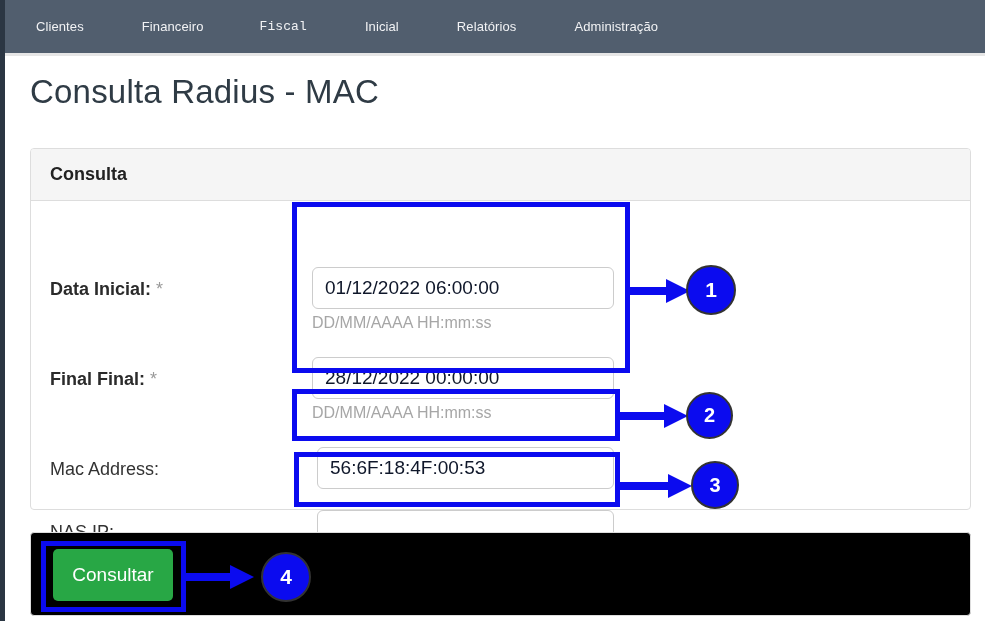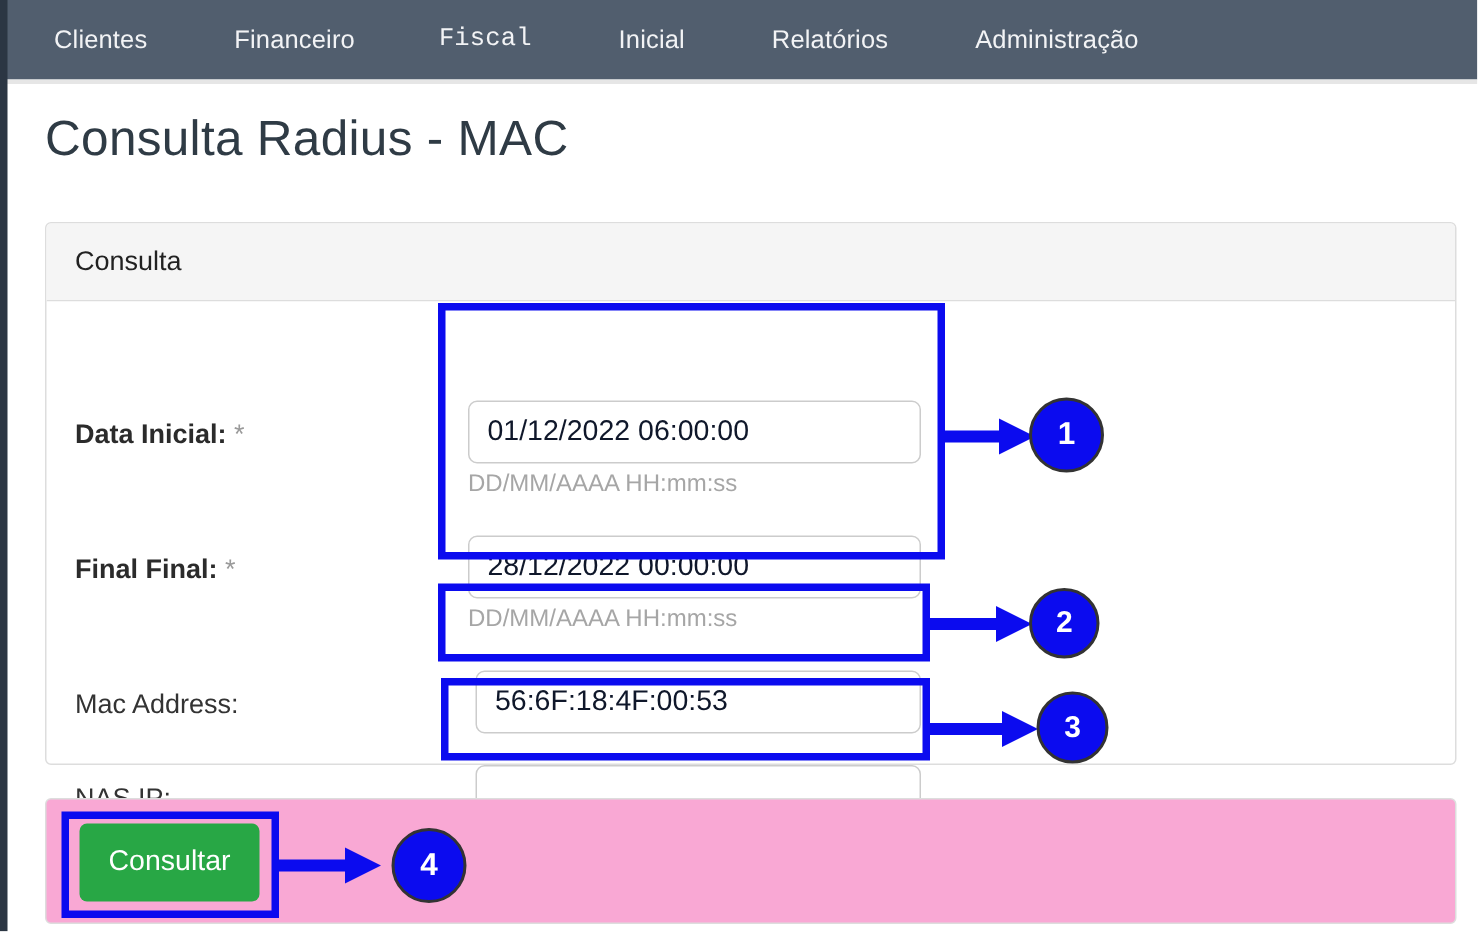--- a/index.html
+++ b/index.html
@@ -39,7 +39,7 @@
   }
   .nav-item {
     color: #f2f3f5;
-    font-size: 17px;
+    font-size: 13px;
     line-height: 53px;
     white-space: nowrap;
     padding: 0 18px;

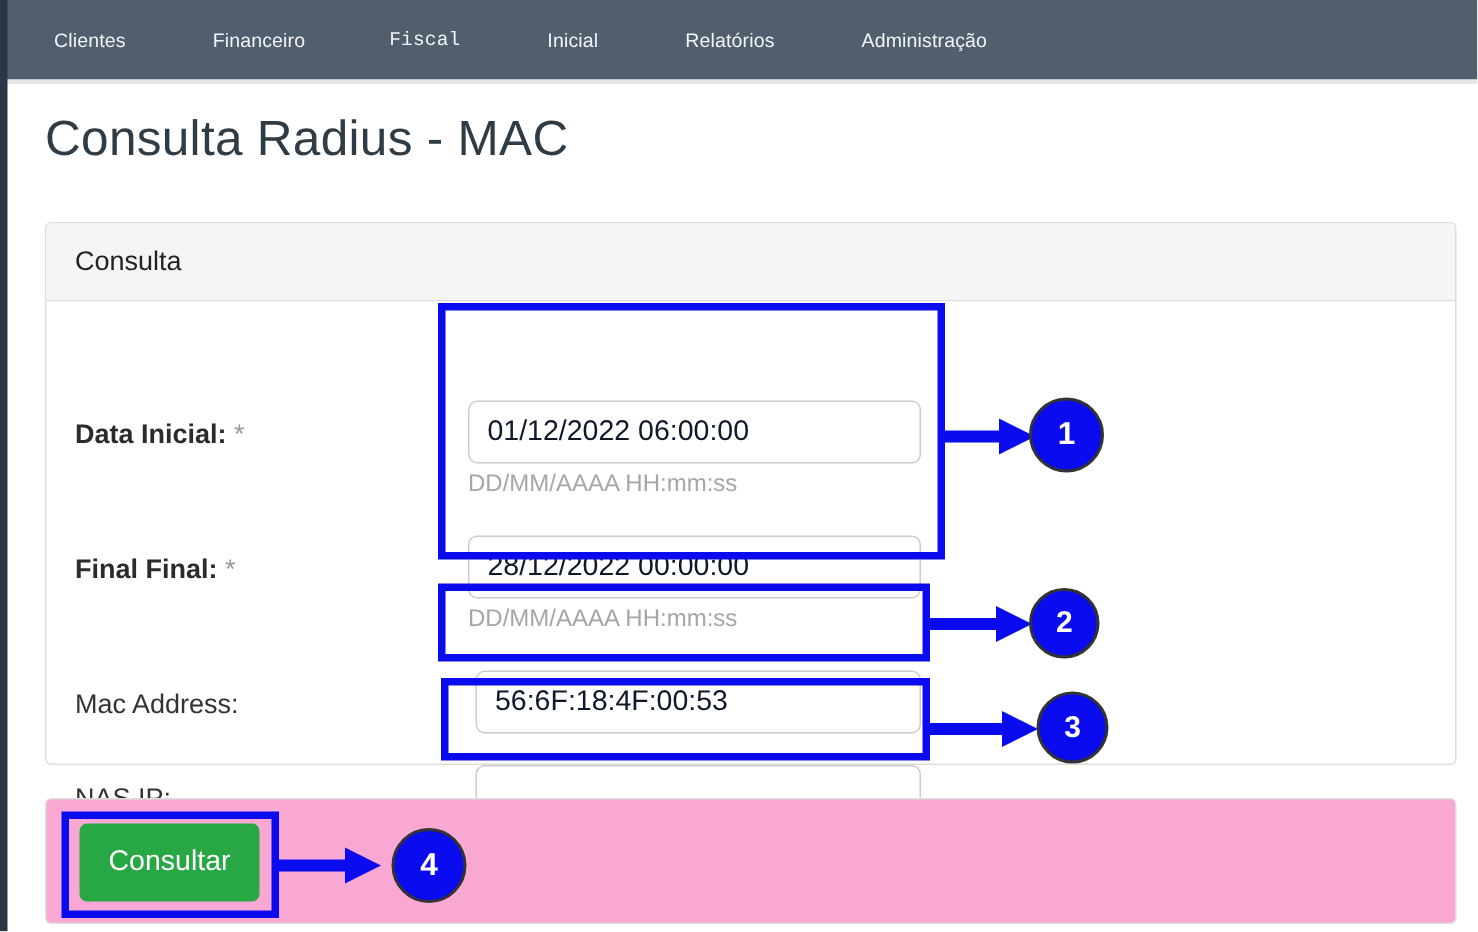--- a/index.html
+++ b/index.html
@@ -91,7 +91,7 @@
   }
   .panel-head-title {
     font-size: 18px;
-    font-weight: normal;
+    font-weight: bold;
     color: #222222;
   }
   .panel-body {

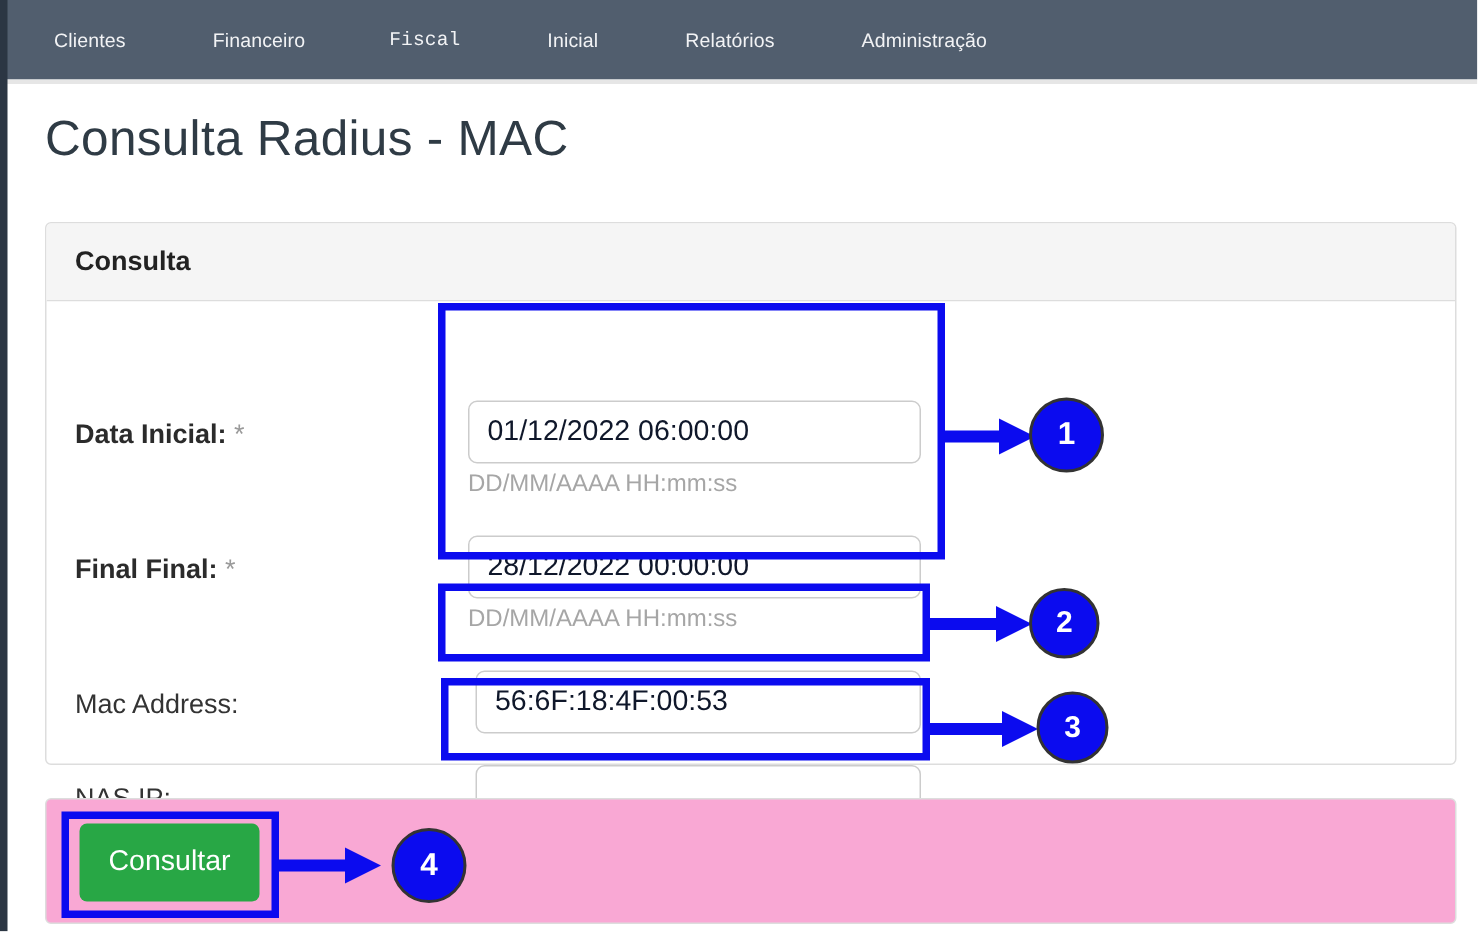--- a/index.html
+++ b/index.html
@@ -135,7 +135,7 @@
     position: absolute;
     left: 30px; top: 532px;
     width: 941px; height: 84px;
-    background: #f9a8d4;
+    background: #000000;
     border: 1px solid #dddddd;
     border-radius: 4px;
   }

